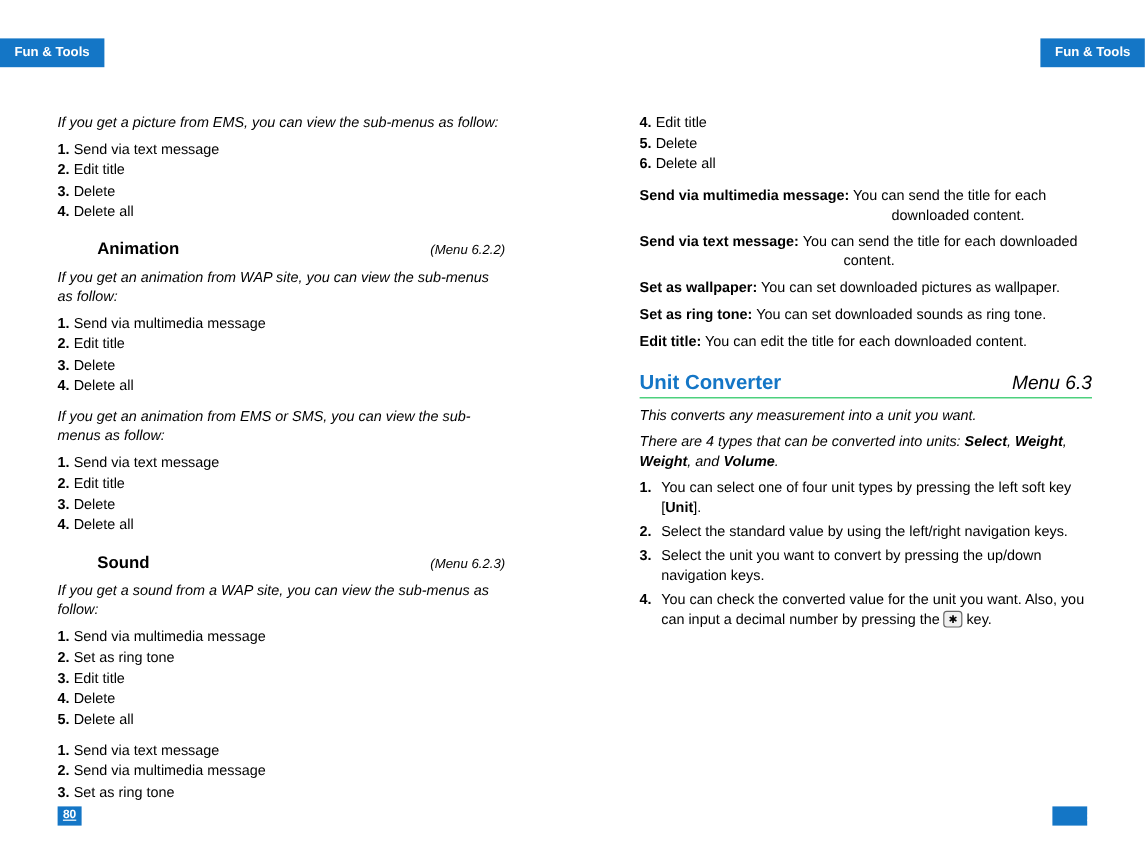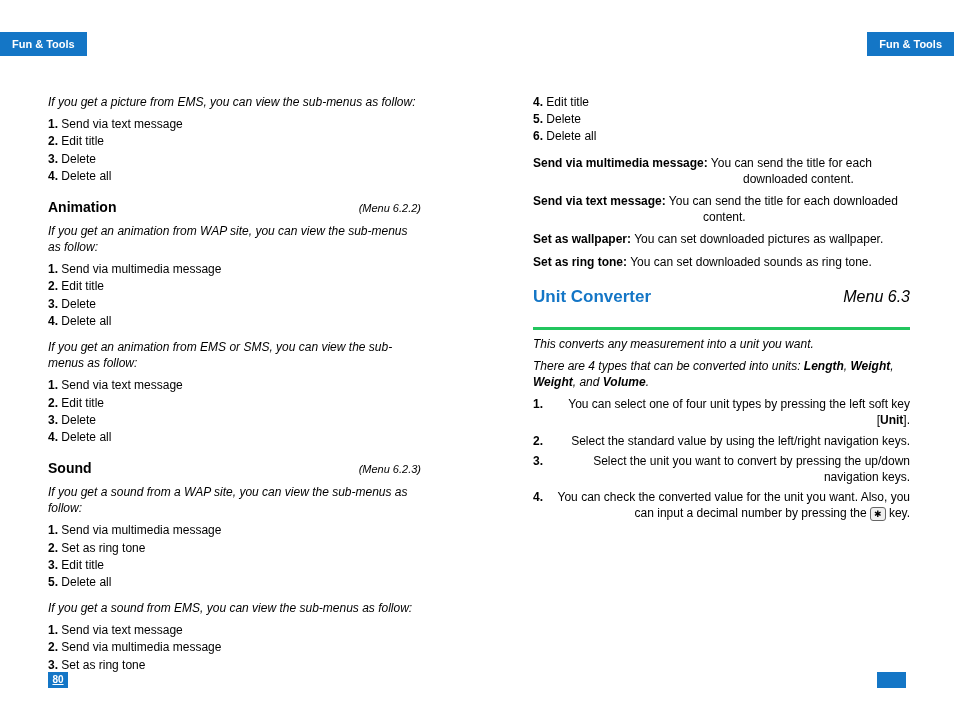--- a/index.html
+++ b/index.html
@@ -68,6 +68,7 @@
     align-items: baseline;
     margin-top: 14px;
     margin-bottom: 4px;
+    margin-left: 33px;
   }
   .subhead { font-weight: bold; font-size: 14px; }
   .menu-ref { font-style: italic; font-size: 11px; }

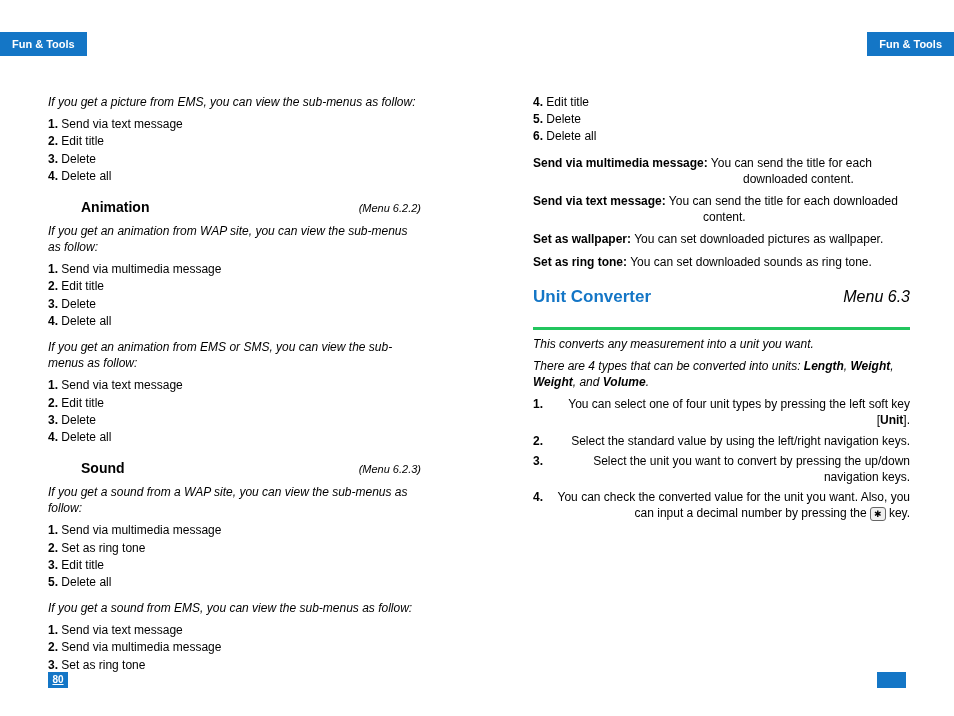--- a/index.html
+++ b/index.html
@@ -190,6 +190,10 @@
         <span class="term">Set as ring tone:</span>
         <span>You can set downloaded sounds as ring tone.</span>
       </div>
+      <div class="def-row">
+        <span class="term">Edit title:</span>
+        <span>You can edit the title for each downloaded content.</span>
+      </div>
 
       <div class="majorhead-row">
         <span class="majorhead">Unit Converter</span>

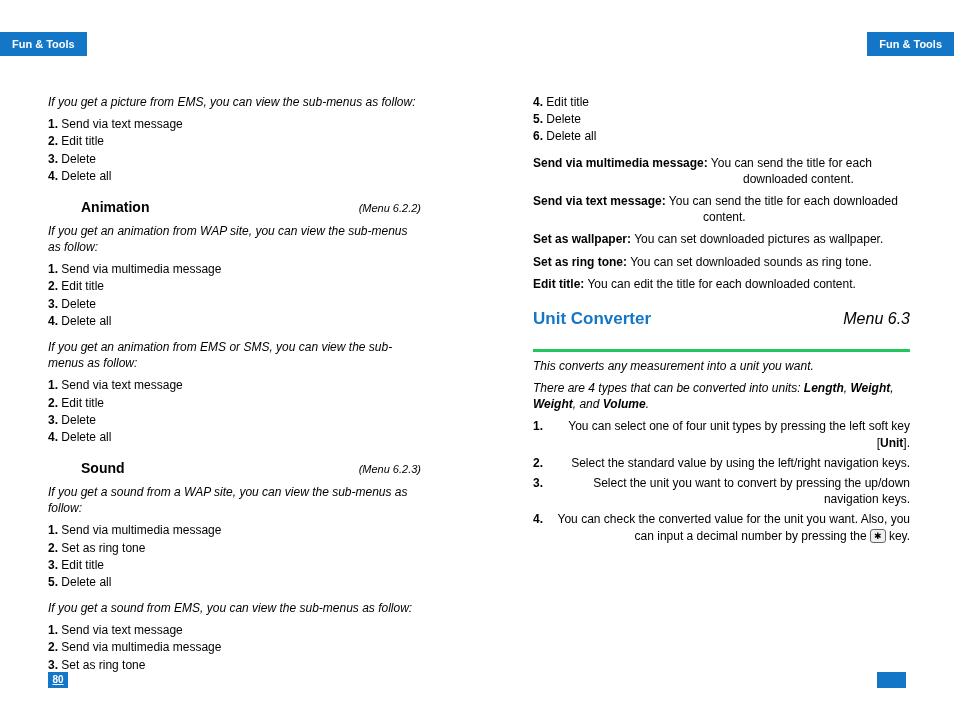--- a/index.html
+++ b/index.html
@@ -76,9 +76,9 @@
   .majorhead-row {
     display: flex;
     justify-content: space-between;
-    align-items: flex-start;
-    border-bottom: 3px solid #22c55e;
-    padding-bottom: 18px;
+    align-items: flex-end;
+    border-bottom: 1px solid #22c55e;
+    padding-bottom: 0;
     margin-top: 16px;
     margin-bottom: 6px;
   }

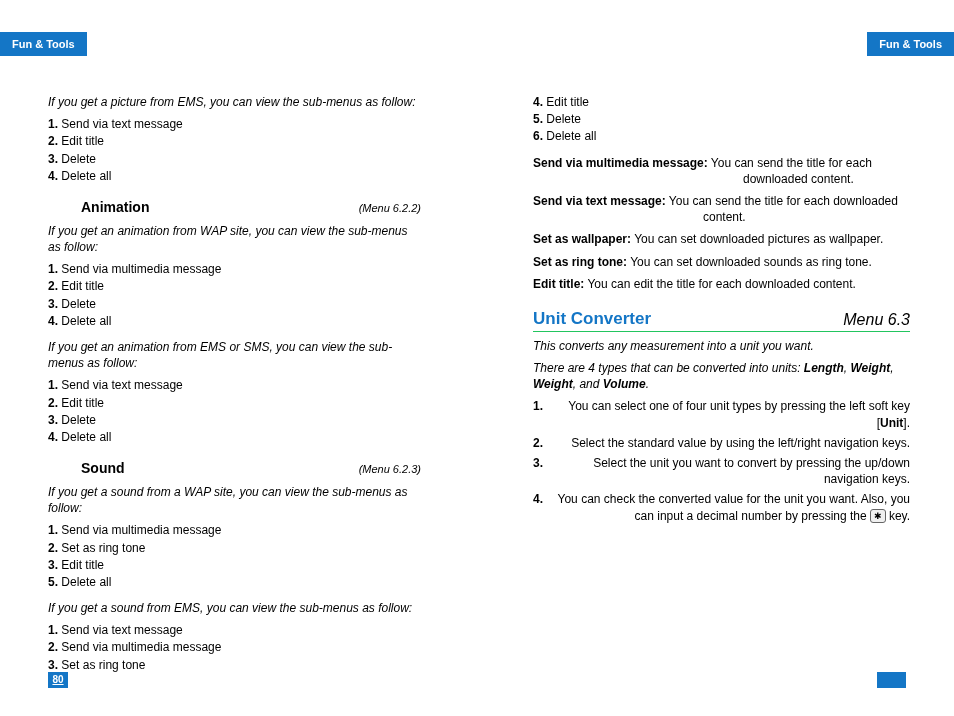--- a/index.html
+++ b/index.html
@@ -201,7 +201,7 @@
       </div>
       <p>This converts any measurement into a unit you want.</p>
       <p>
-        <span>There are 4 types that can be converted into units: </span><span class="bold">Length</span><span>, </span><span class="bold">Weight</span><span>, </span><span class="bold">Weight</span><span>, and </span><span class="bold">Volume</span><span>.</span>
+        <span>There are 4 types that can be converted into units: </span><span class="bold">Select</span><span>, </span><span class="bold">Weight</span><span>, </span><span class="bold">Weight</span><span>, and </span><span class="bold">Volume</span><span>.</span>
       </p>
 
       <div class="ol">

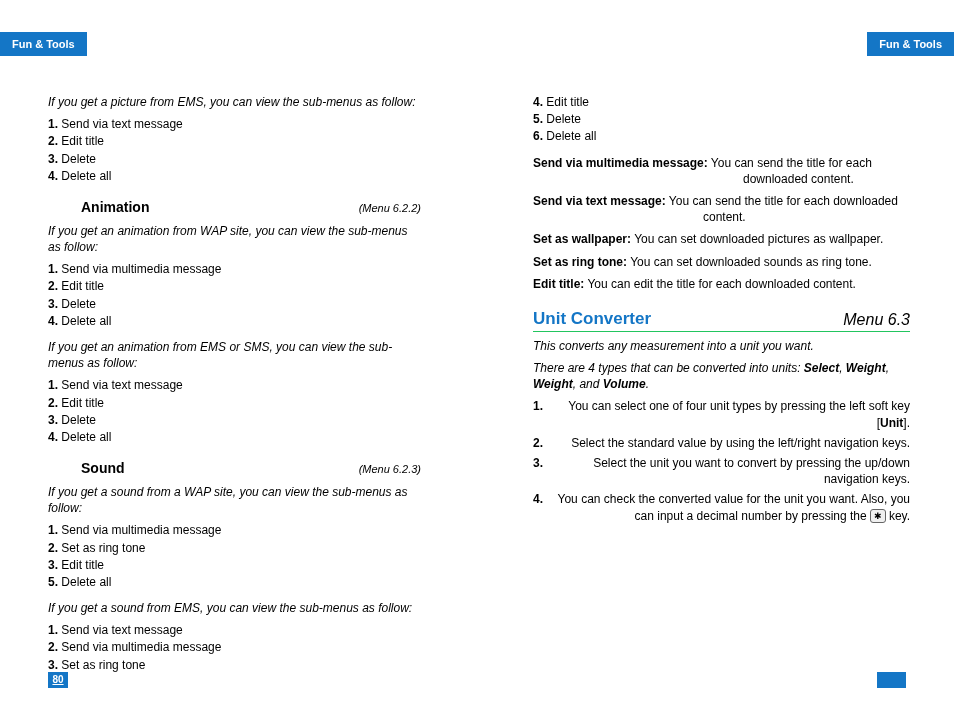--- a/index.html
+++ b/index.html
@@ -93,7 +93,7 @@
   .ol { margin: 6px 0 0 0; }
   .ol .orow { display: flex; margin: 4px 0; }
   .ol .onum { font-weight: bold; width: 18px; flex-shrink: 0; }
-  .ol .otxt { flex: 1; text-align: right; }
+  .ol .otxt { flex: 1; }
 
   .key-icon {
     display: inline-block;

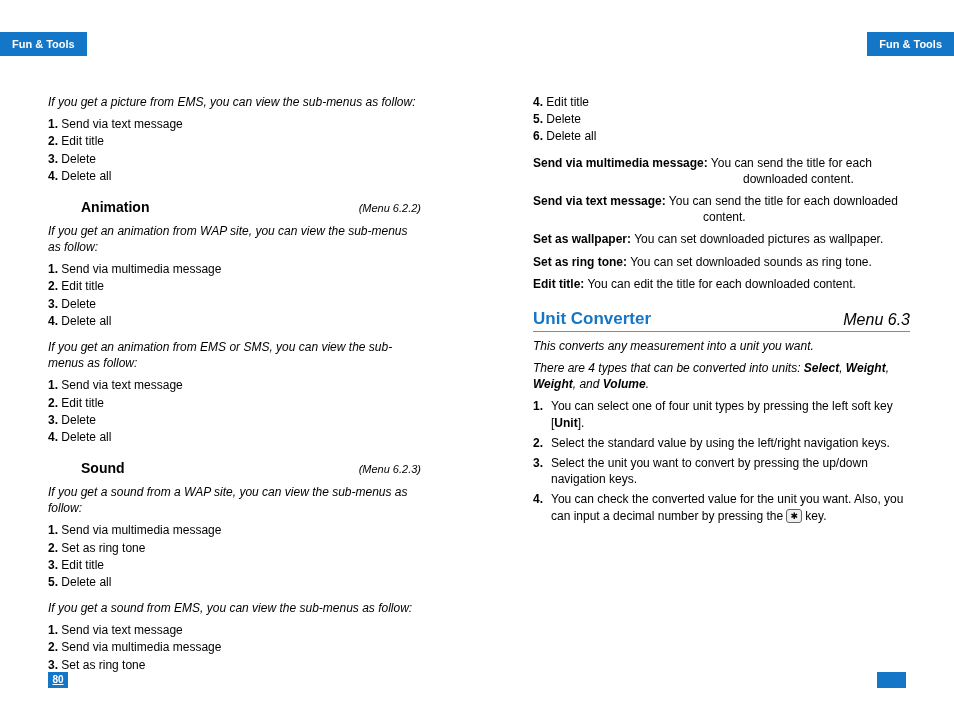--- a/index.html
+++ b/index.html
@@ -152,6 +152,7 @@
         <div class="row"><span class="num">1.</span> <span>Send via multimedia message</span></div>
         <div class="row"><span class="num">2.</span> <span>Set as ring tone</span></div>
         <div class="row"><span class="num">3.</span> <span>Edit title</span></div>
+        <div class="row"><span class="num">4.</span> <span>Delete</span></div>
         <div class="row"><span class="num">5.</span> <span>Delete all</span></div>
       </div>
       <p>If you get a sound from EMS, you can view the sub-menus as follow:</p>

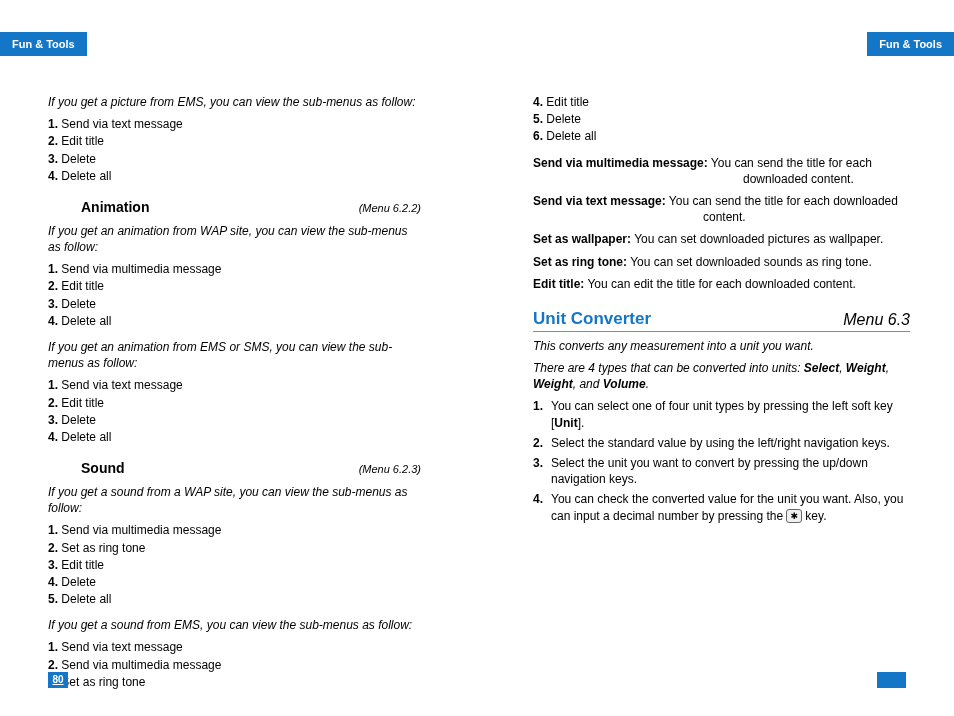--- a/index.html
+++ b/index.html
@@ -155,7 +155,6 @@
         <div class="row"><span class="num">4.</span> <span>Delete</span></div>
         <div class="row"><span class="num">5.</span> <span>Delete all</span></div>
       </div>
-      <p>If you get a sound from EMS, you can view the sub-menus as follow:</p>
       <div class="list">
         <div class="row"><span class="num">1.</span> <span>Send via text message</span></div>
         <div class="row"><span class="num">2.</span> <span>Send via multimedia message</span></div>

